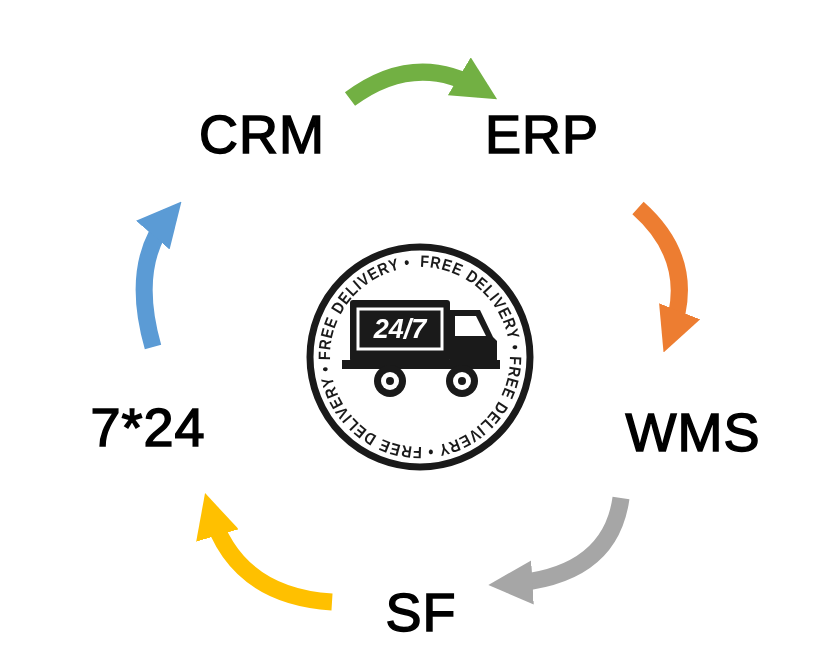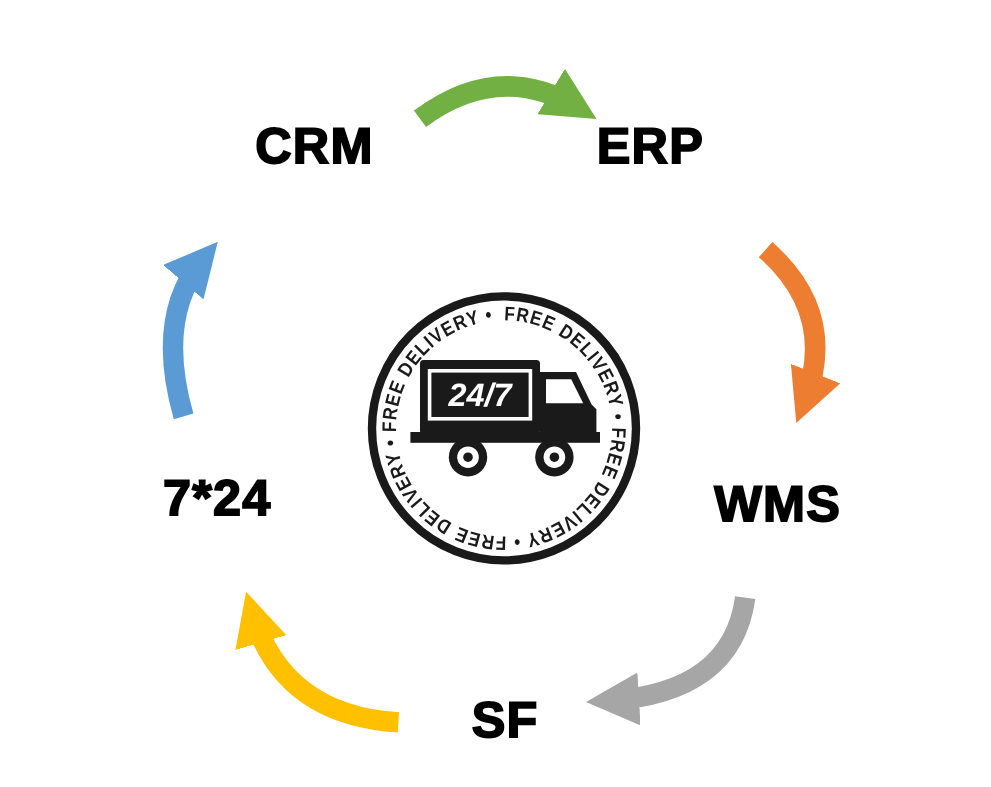--- a/index.html
+++ b/index.html
@@ -24,11 +24,12 @@
     position: absolute;
     transform: translate(-50%, -50%);
     font-family: "Liberation Sans", sans-serif;
-    font-weight: bold;
-    font-size: 42px;
+    font-weight: normal;
+    font-size: 54px;
     color: #000000;
     letter-spacing: 1px;
     white-space: nowrap;
+    margin-top: 12px;
     -webkit-text-stroke: 1.5px #000000;
   }
   .arrow-path {

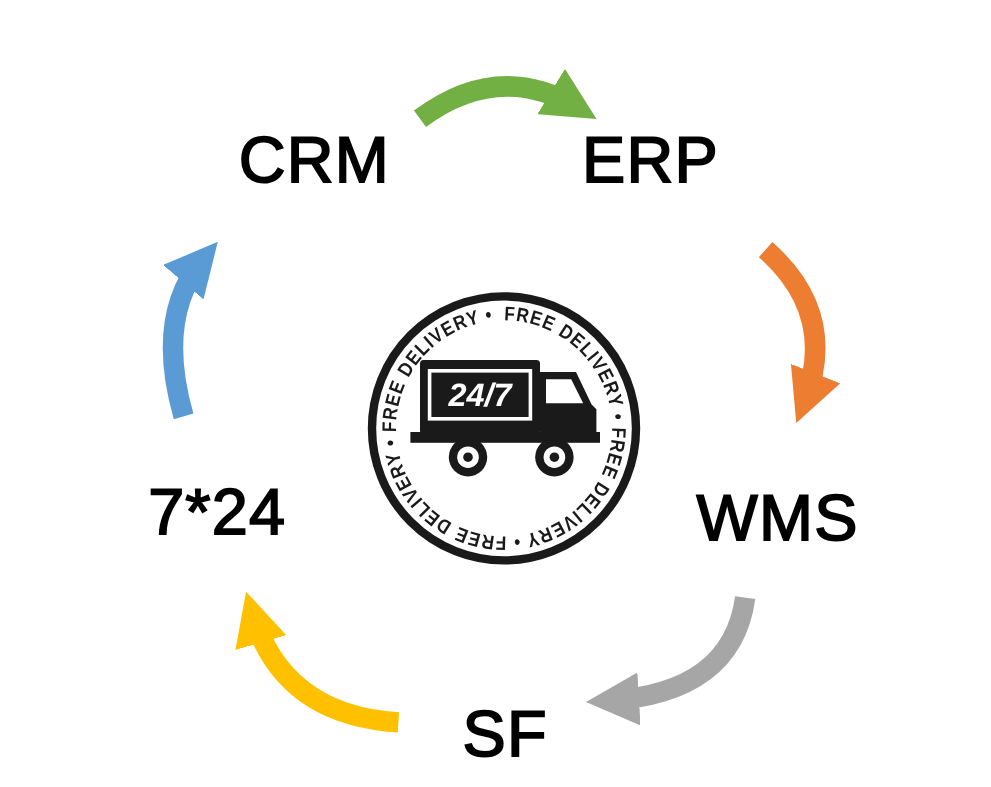--- a/index.html
+++ b/index.html
@@ -125,7 +125,7 @@
 
   <div class="node-label" style="left:421px; top:600px;">SF</div>
 
-  <div class="node-label" style="left:181px; top:415px;">7*24</div>
+  <div class="node-label" style="left:148px; top:415px;">7*24</div>
 
 </div>
 

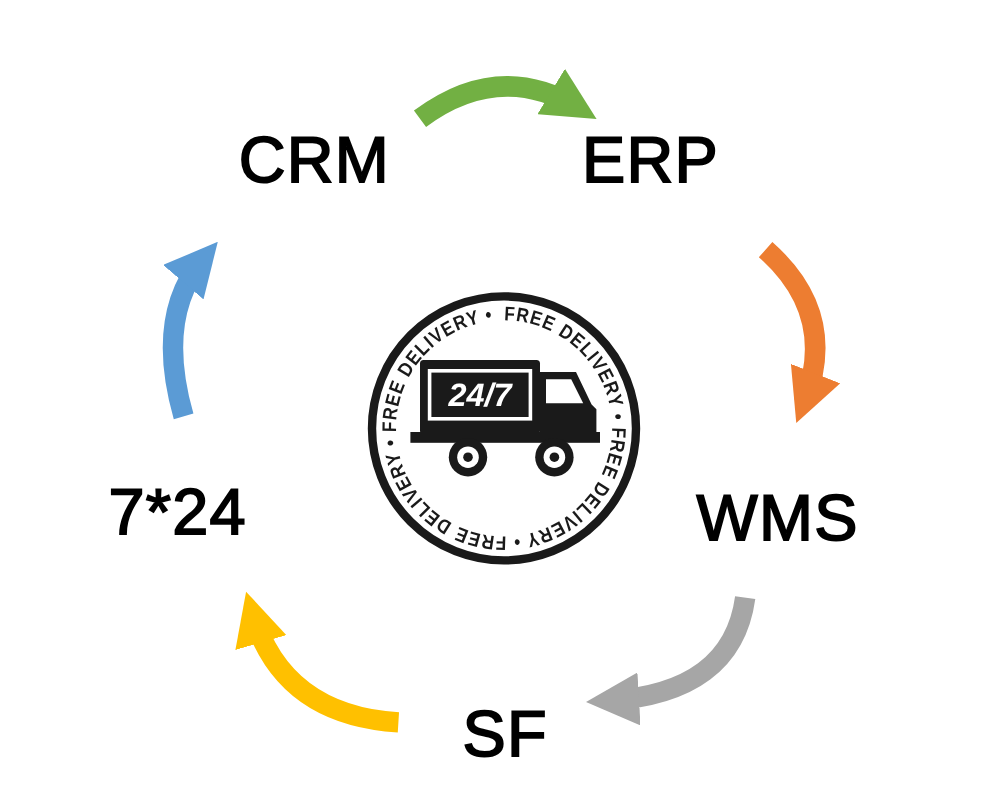--- a/index.html
+++ b/index.html
@@ -121,7 +121,7 @@
 
   <div class="node-label" style="left:542px; top:122px;">ERP</div>
 
-  <div class="node-label" style="left:648px; top:420px;">WMS</div>
+  <div class="node-label" style="left:693px; top:420px;">WMS</div>
 
   <div class="node-label" style="left:421px; top:600px;">SF</div>
 

